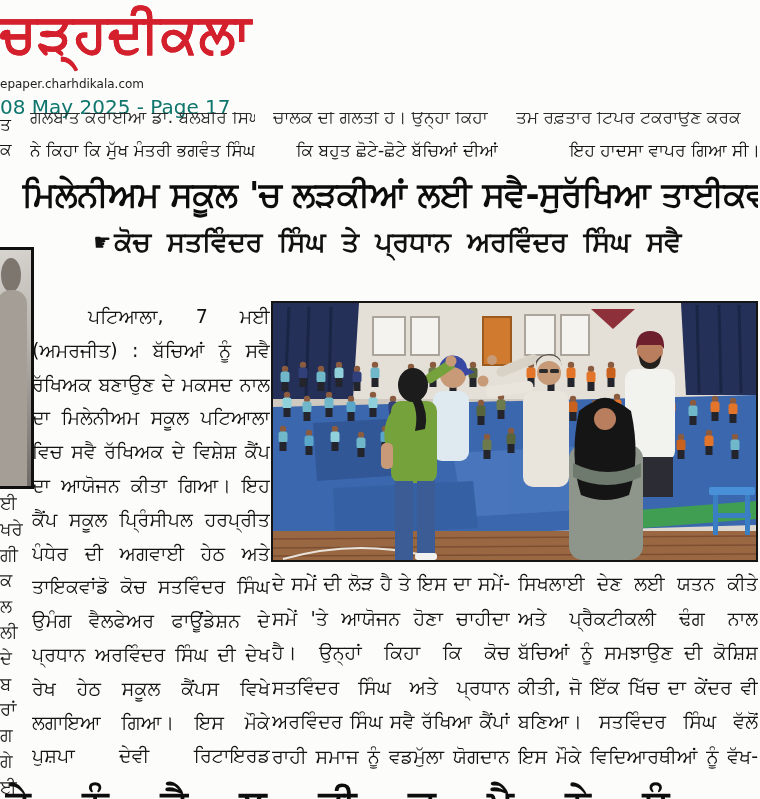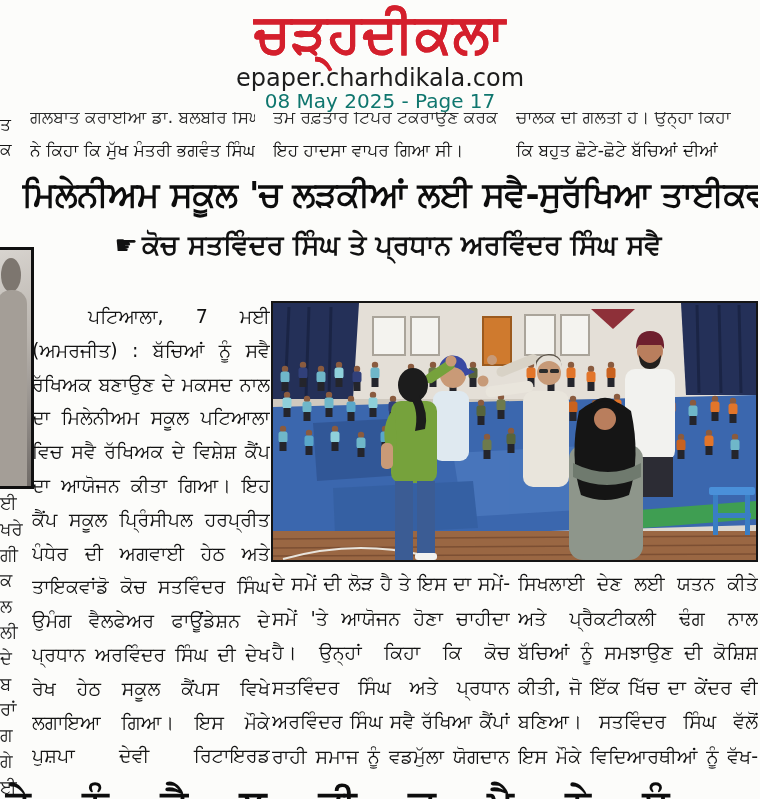--- a/index.html
+++ b/index.html
@@ -9,7 +9,7 @@
     font-family:"DejaVu Sans","Liberation Sans",sans-serif;
   }
   
-  .masthead{position:absolute;top:4px;left:0;width:100%;text-align:center;}
+  .masthead{position:absolute;top:4px;left:0;width:100%;}
   .masthead-logo{
     font-size:54px;font-weight:800;color:#d41f2c;letter-spacing:1px;
     line-height:60px;text-shadow:0 0 0 #d41f2c;

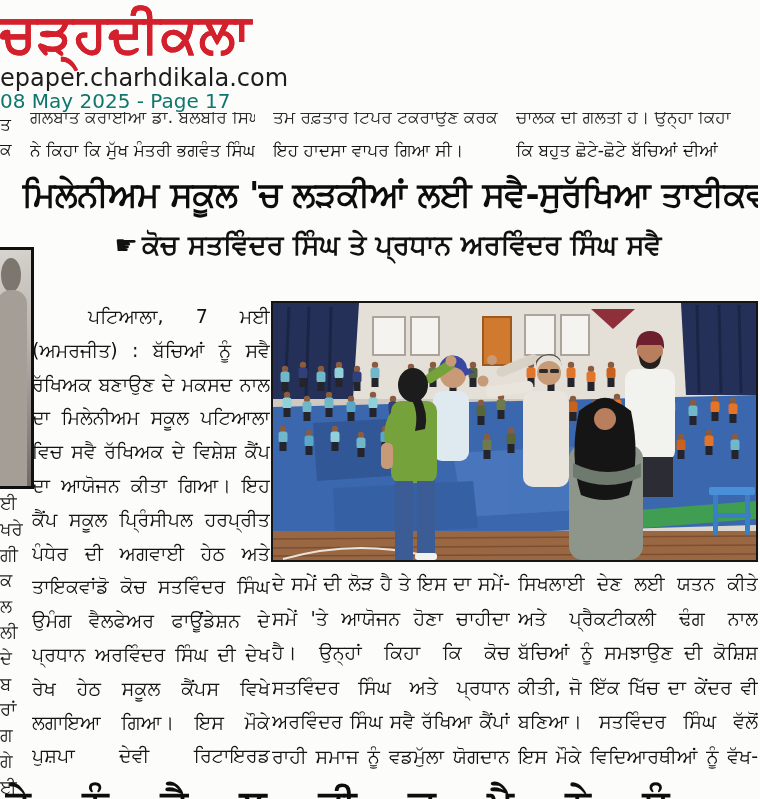--- a/index.html
+++ b/index.html
@@ -14,7 +14,7 @@
     font-size:54px;font-weight:800;color:#d41f2c;letter-spacing:1px;
     line-height:60px;text-shadow:0 0 0 #d41f2c;
   }
-  .masthead-url{font-size:24px;font-weight:500;color:#1d1d1d;line-height:24px;margin-top:2px;}
+  .masthead-url{font-size:12px;font-weight:500;color:#1d1d1d;line-height:24px;margin-top:8px;}
   .masthead-date{font-size:20px;font-weight:500;color:#0f766e;line-height:23px;}
   
   .top-strip{position:absolute;top:112px;left:30px;right:0;height:56px;}

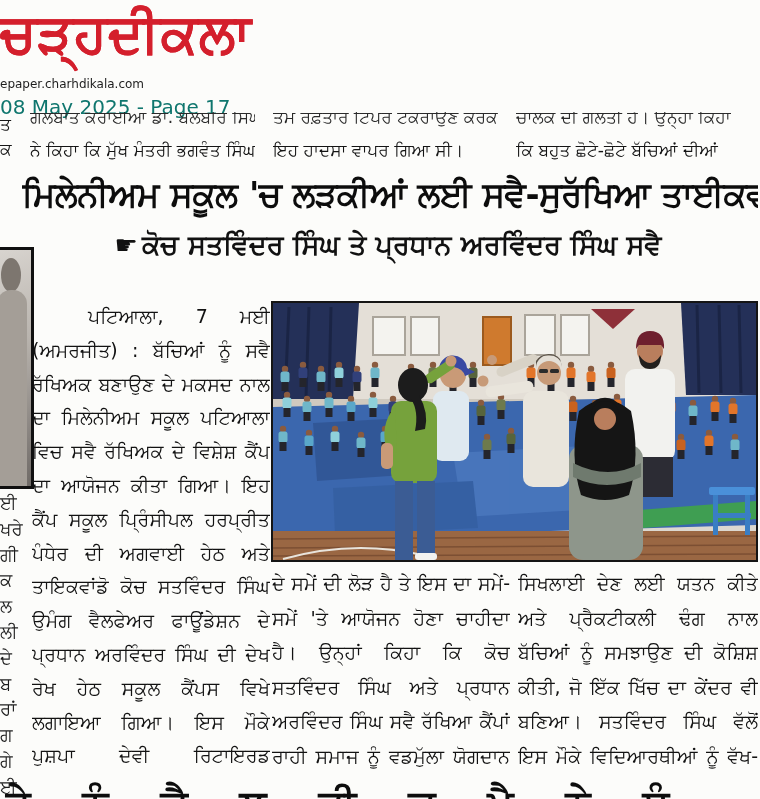--- a/index.html
+++ b/index.html
@@ -89,15 +89,15 @@
       </div>
       <div>
         <div class="strip-line-clip">
+            <span>ਚਾਲਕ ਦੀ ਗਲਤੀ ਹੈ। ਉਨ੍ਹਾਂ ਕਿਹਾ</span>
+          </div>
+        <div class="strip-line">ਕਿ ਬਹੁਤ ਛੋਟੇ-ਛੋਟੇ ਬੱਚਿਆਂ ਦੀਆਂ</div>
+      </div>
+      <div>
+        <div class="strip-line-clip">
             <span>ਤਮ ਰਫ਼ਤਾਰ ਟਿੱਪਰ ਟਕਰਾਉਣ ਕਰਕ</span>
           </div>
         <div class="strip-line">ਇਹ ਹਾਦਸਾ ਵਾਪਰ ਗਿਆ ਸੀ।</div>
-      </div>
-      <div>
-        <div class="strip-line-clip">
-            <span>ਚਾਲਕ ਦੀ ਗਲਤੀ ਹੈ। ਉਨ੍ਹਾਂ ਕਿਹਾ</span>
-          </div>
-        <div class="strip-line">ਕਿ ਬਹੁਤ ਛੋਟੇ-ਛੋਟੇ ਬੱਚਿਆਂ ਦੀਆਂ</div>
       </div>
     </div>
   </div>

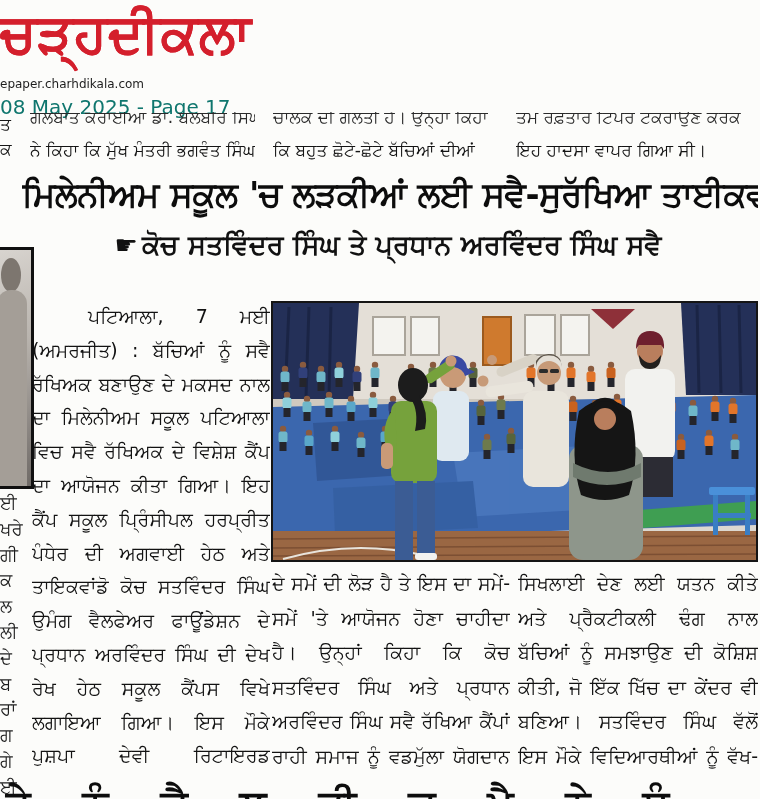--- a/index.html
+++ b/index.html
@@ -21,7 +21,7 @@
   .top-strip-grid{display:grid;grid-template-columns:225px 225px 1fr;column-gap:18px;}
   .strip-line-clip{height:24px;overflow:hidden;}
   .strip-line-clip span{display:block;margin-top:-7px;font-size:17px;line-height:24px;color:#2a2a2a;white-space:nowrap;}
-  .strip-line{font-size:17px;line-height:28px;color:#141414;white-space:nowrap;overflow:hidden;}
+  .strip-line{font-size:17px;line-height:28px;color:#141414;white-space:nowrap;overflow:hidden;text-align:right;}
   .edge-frags{position:absolute;top:112px;left:0;width:16px;}
   .edge-frags div{font-size:17px;line-height:25px;overflow:hidden;height:25px;}
   

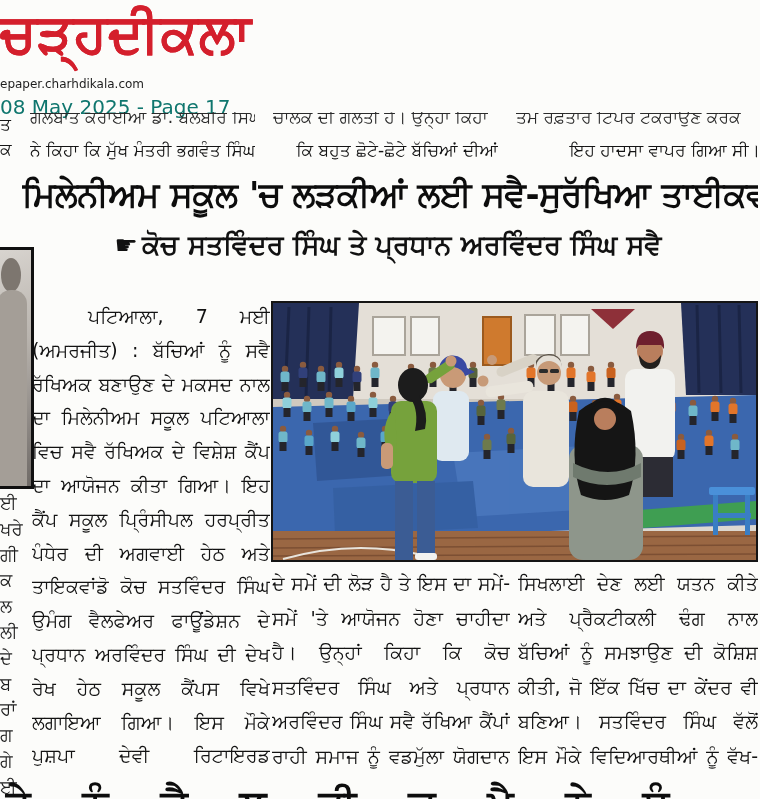--- a/index.html
+++ b/index.html
@@ -31,7 +31,7 @@
     text-align:center;white-space:nowrap;overflow:hidden;line-height:56px;
   }
   .subhead{position:absolute;top:226px;left:34px;right:18px;text-align:center;
-    font-size:27px;font-weight:700;color:#111;line-height:37px;}
+    font-size:27px;font-weight:700;color:#111;line-height:37px;font-family:Liberation Mono, monospace;}
   .subhead .hand{font-size:26px;margin-right:4px;}
   
   .edge-photo{

